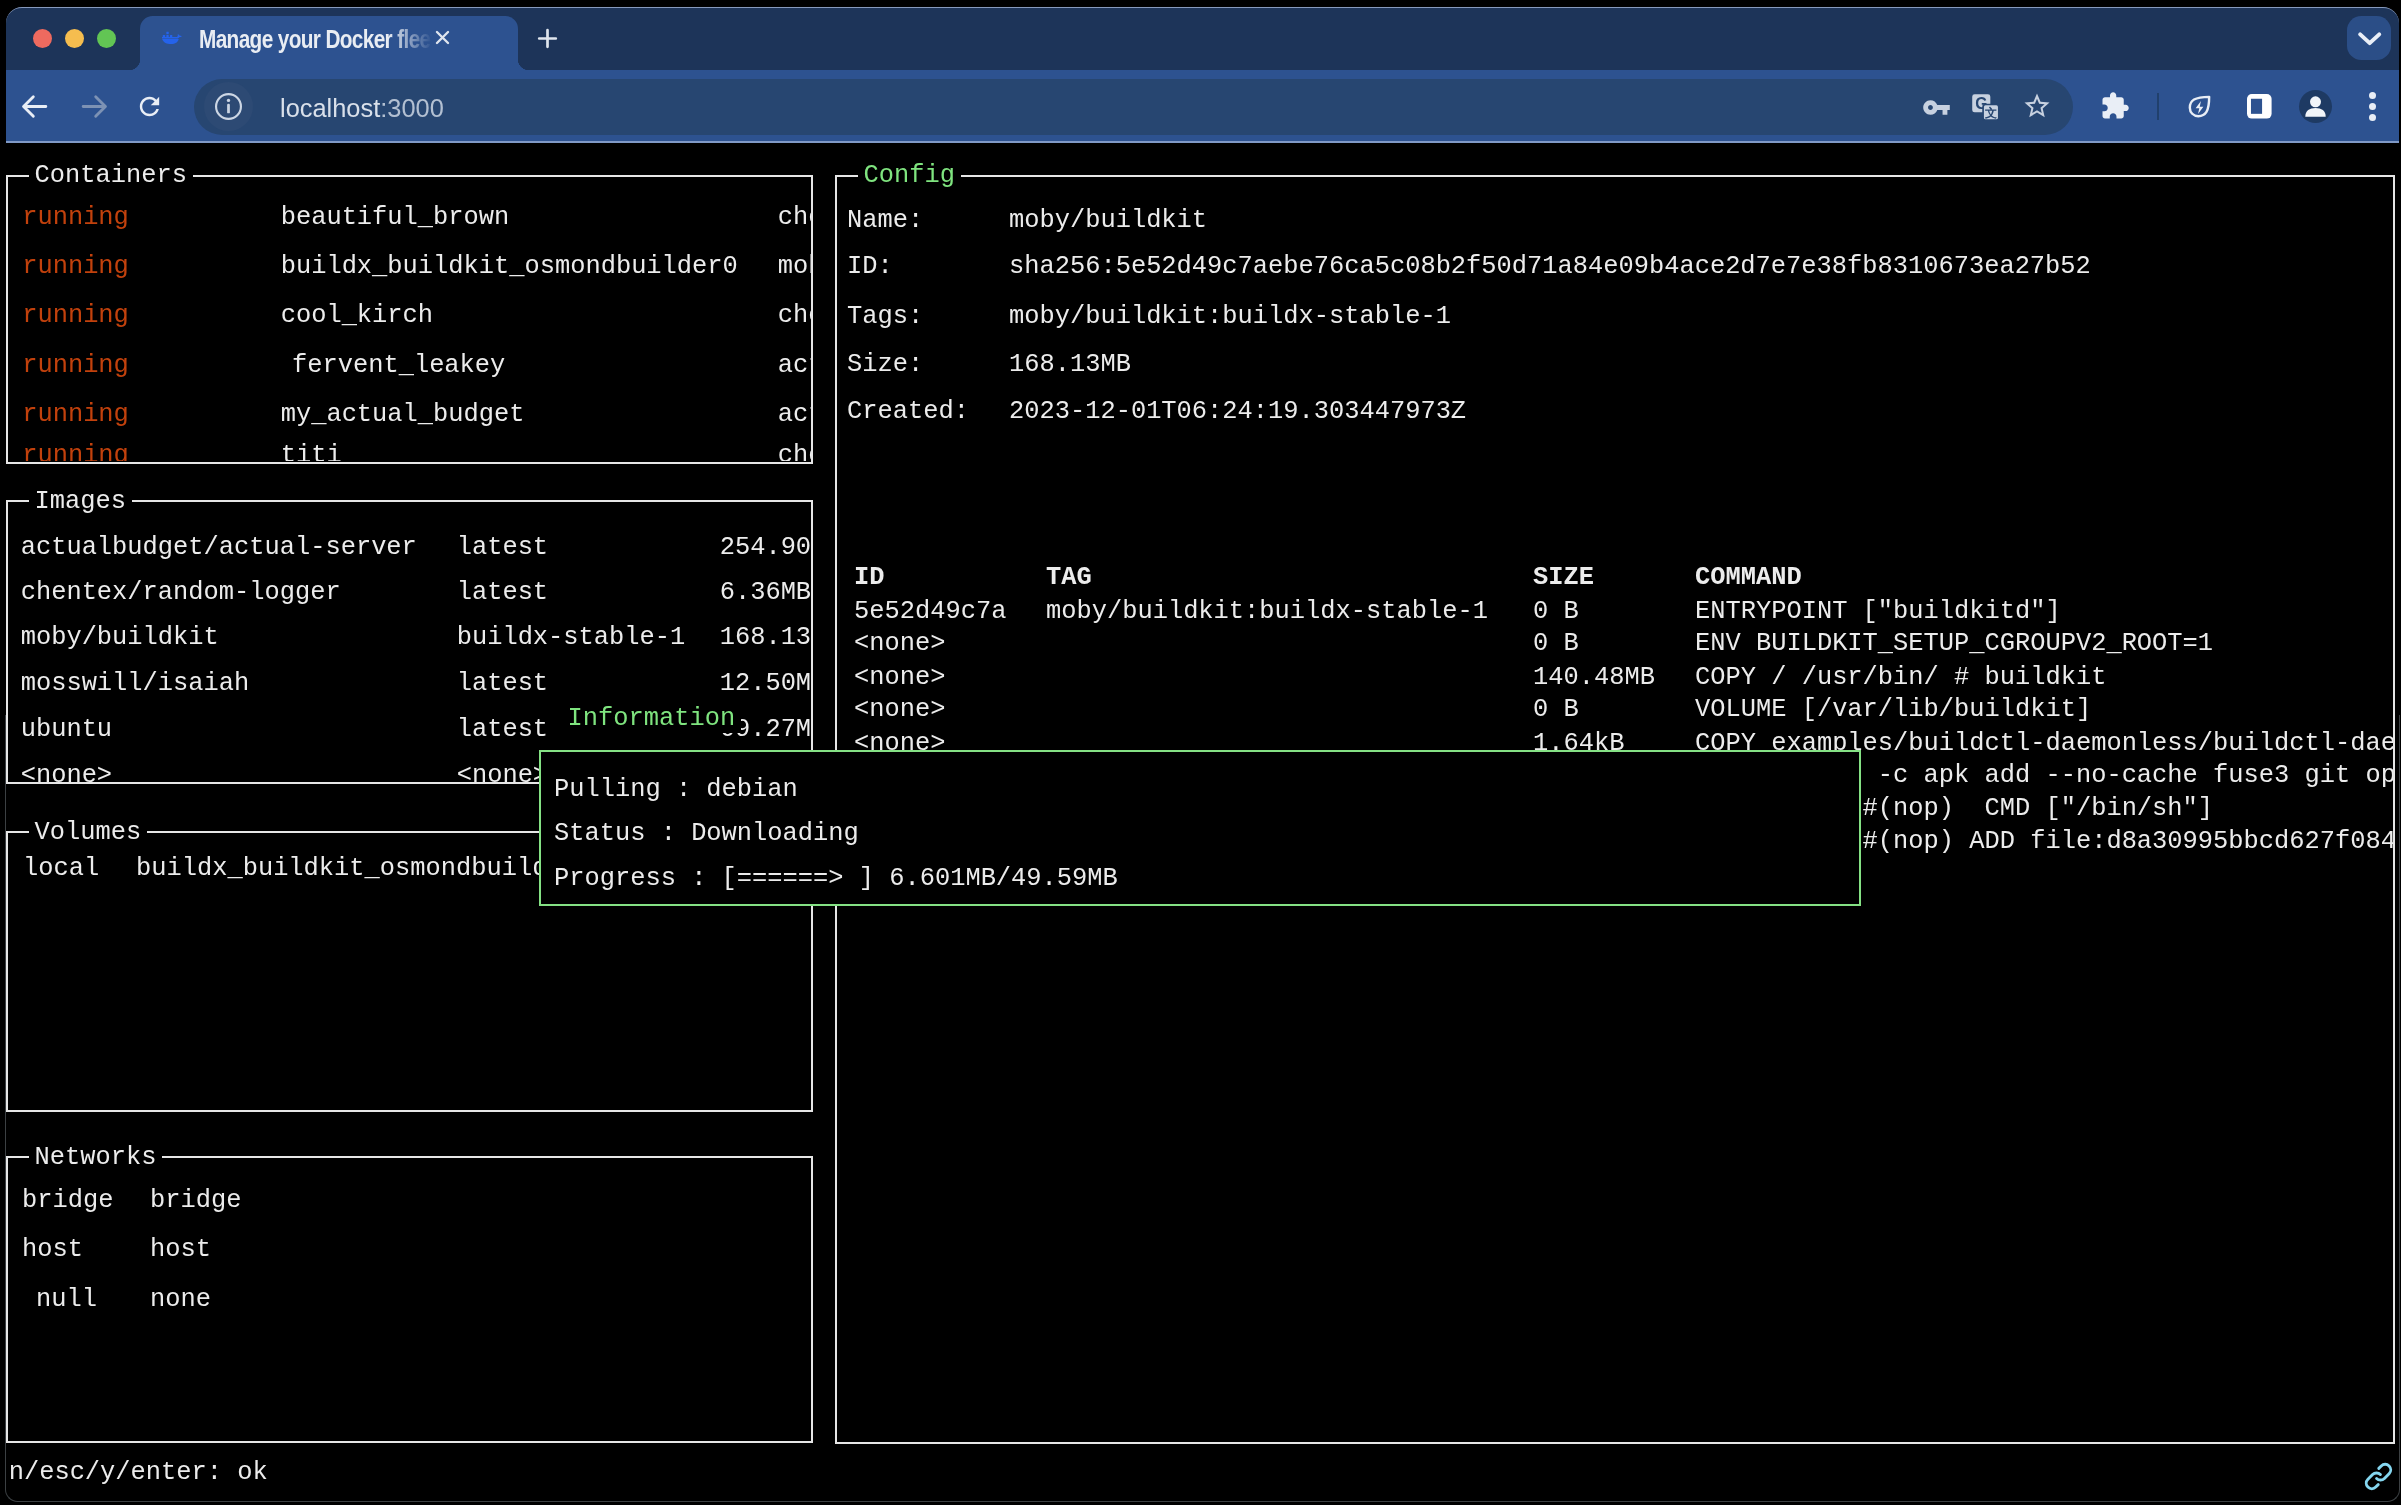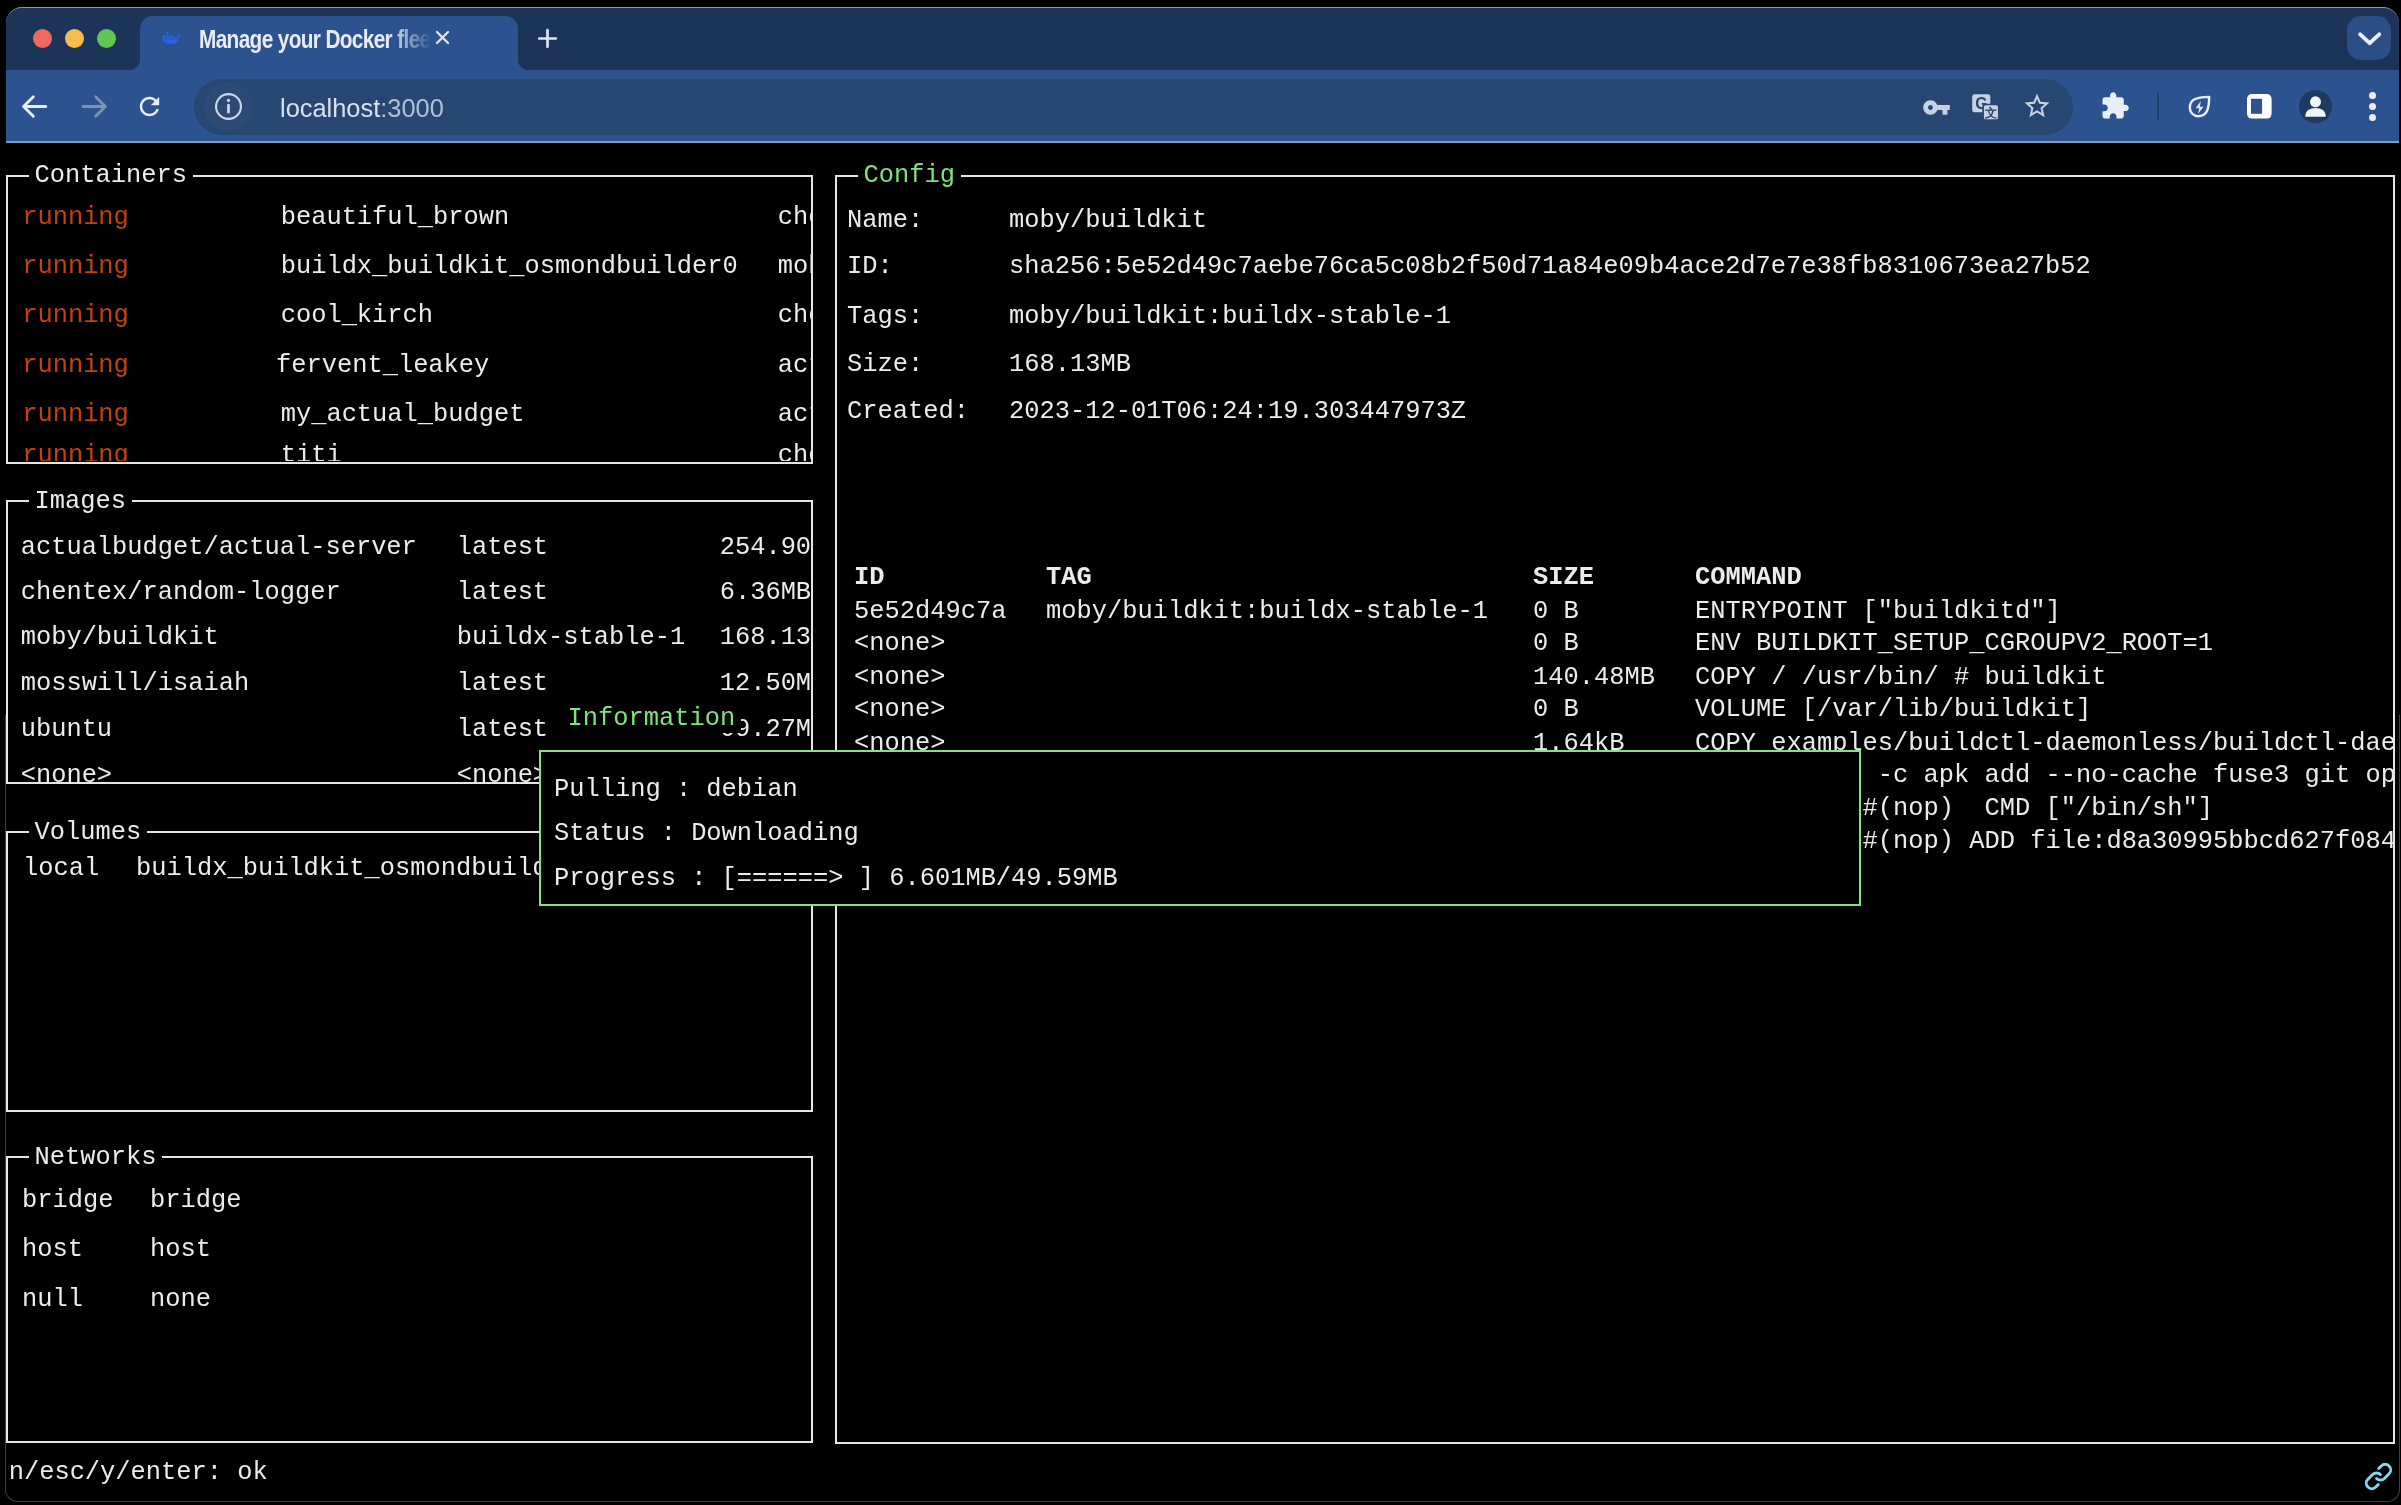--- a/index.html
+++ b/index.html
@@ -131,7 +131,7 @@
 <div style="left:8.7px;top:177px;width:802px;height:284px;overflow:hidden;z-index:2">
     <div class="m g" style="left:13.5px;top:176px">running</div>
   </div>
-<div style="left:4px;top:177px;width:802px;height:284px;overflow:hidden;z-index:2">
+<div style="left:20px;top:177px;width:802px;height:284px;overflow:hidden;z-index:2">
     <div class="m" style="left:272px;top:176px">fervent_leakey</div>
   </div>
 <div style="left:8.7px;top:177px;width:802px;height:284px;overflow:hidden;z-index:2">

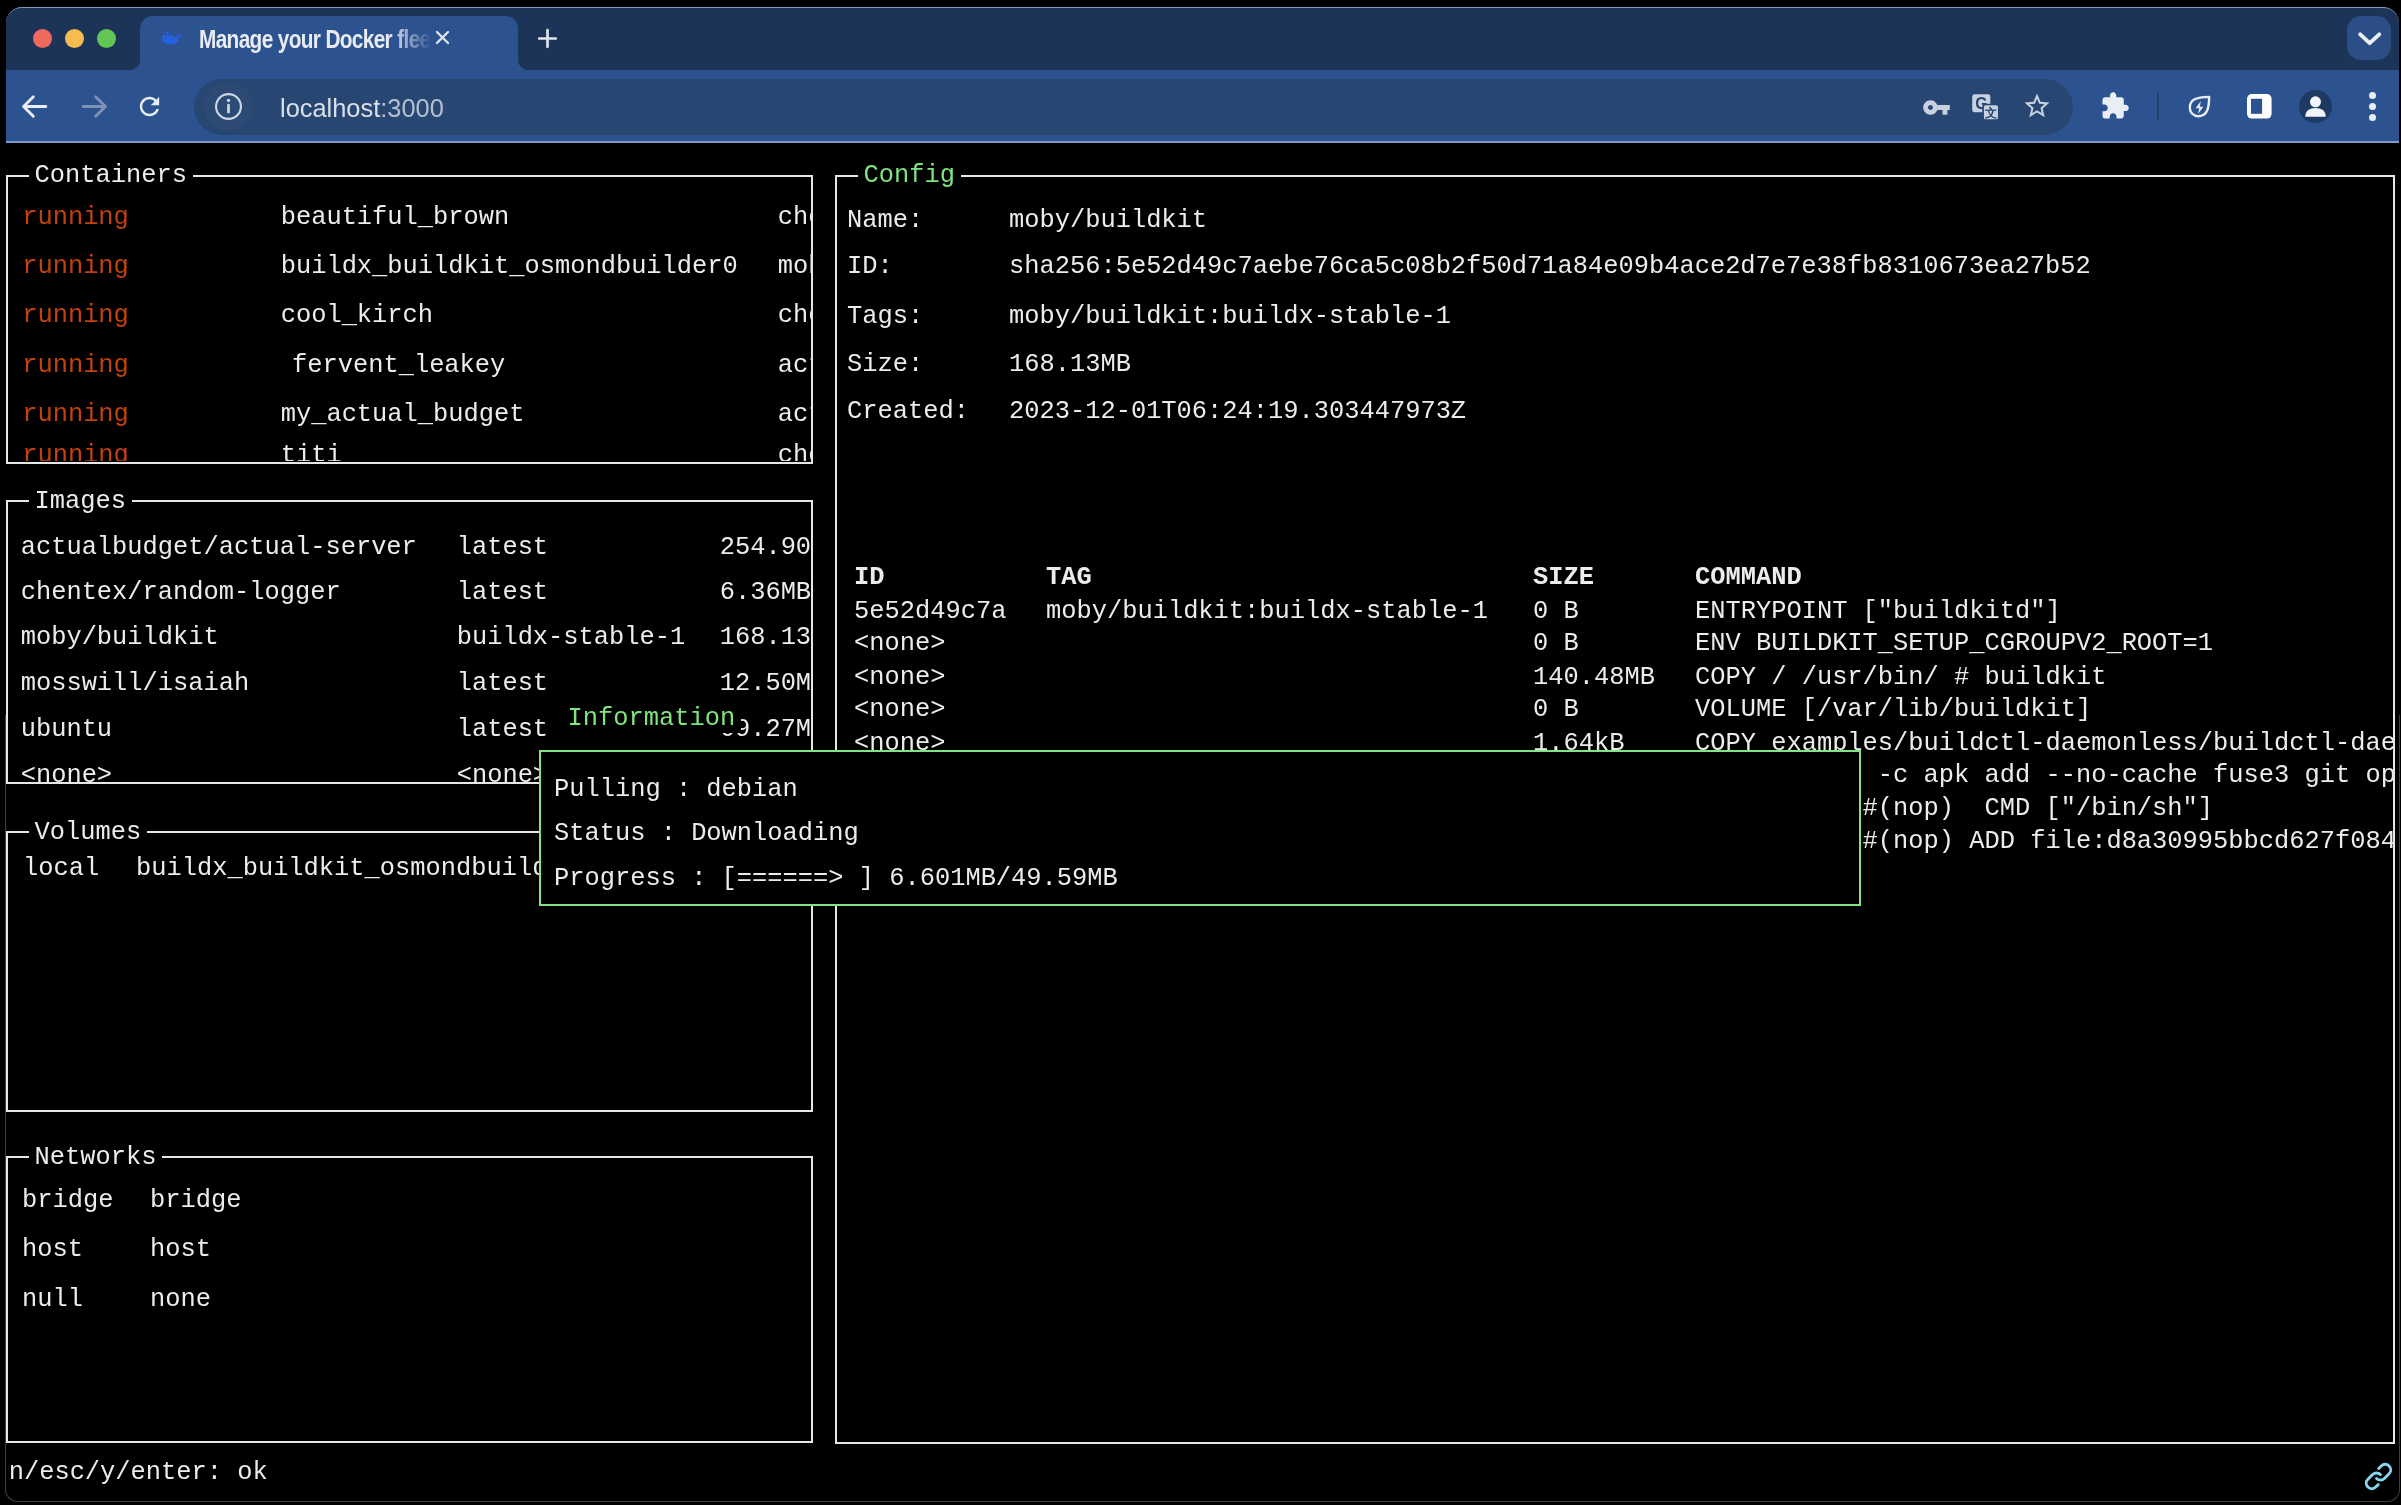--- a/index.html
+++ b/index.html
@@ -215,7 +215,7 @@
 <div class="m" style="left:150px;top:1188px;z-index:2">bridge</div>
 <div class="m" style="left:22px;top:1237px;z-index:2">host</div>
 <div class="m" style="left:150px;top:1237px;z-index:2">host</div>
-<div class="m" style="left:22px;top:1287px;z-index:2">null</div>
+<div class="m" style="left:36px;top:1287px;z-index:2">null</div>
 <div class="m" style="left:150px;top:1287px;z-index:2">none</div>
 <div class="m" style="left:847px;top:208px;z-index:2">Name:</div>
 <div class="m" style="left:1009px;top:208px;z-index:2">moby/buildkit</div>

